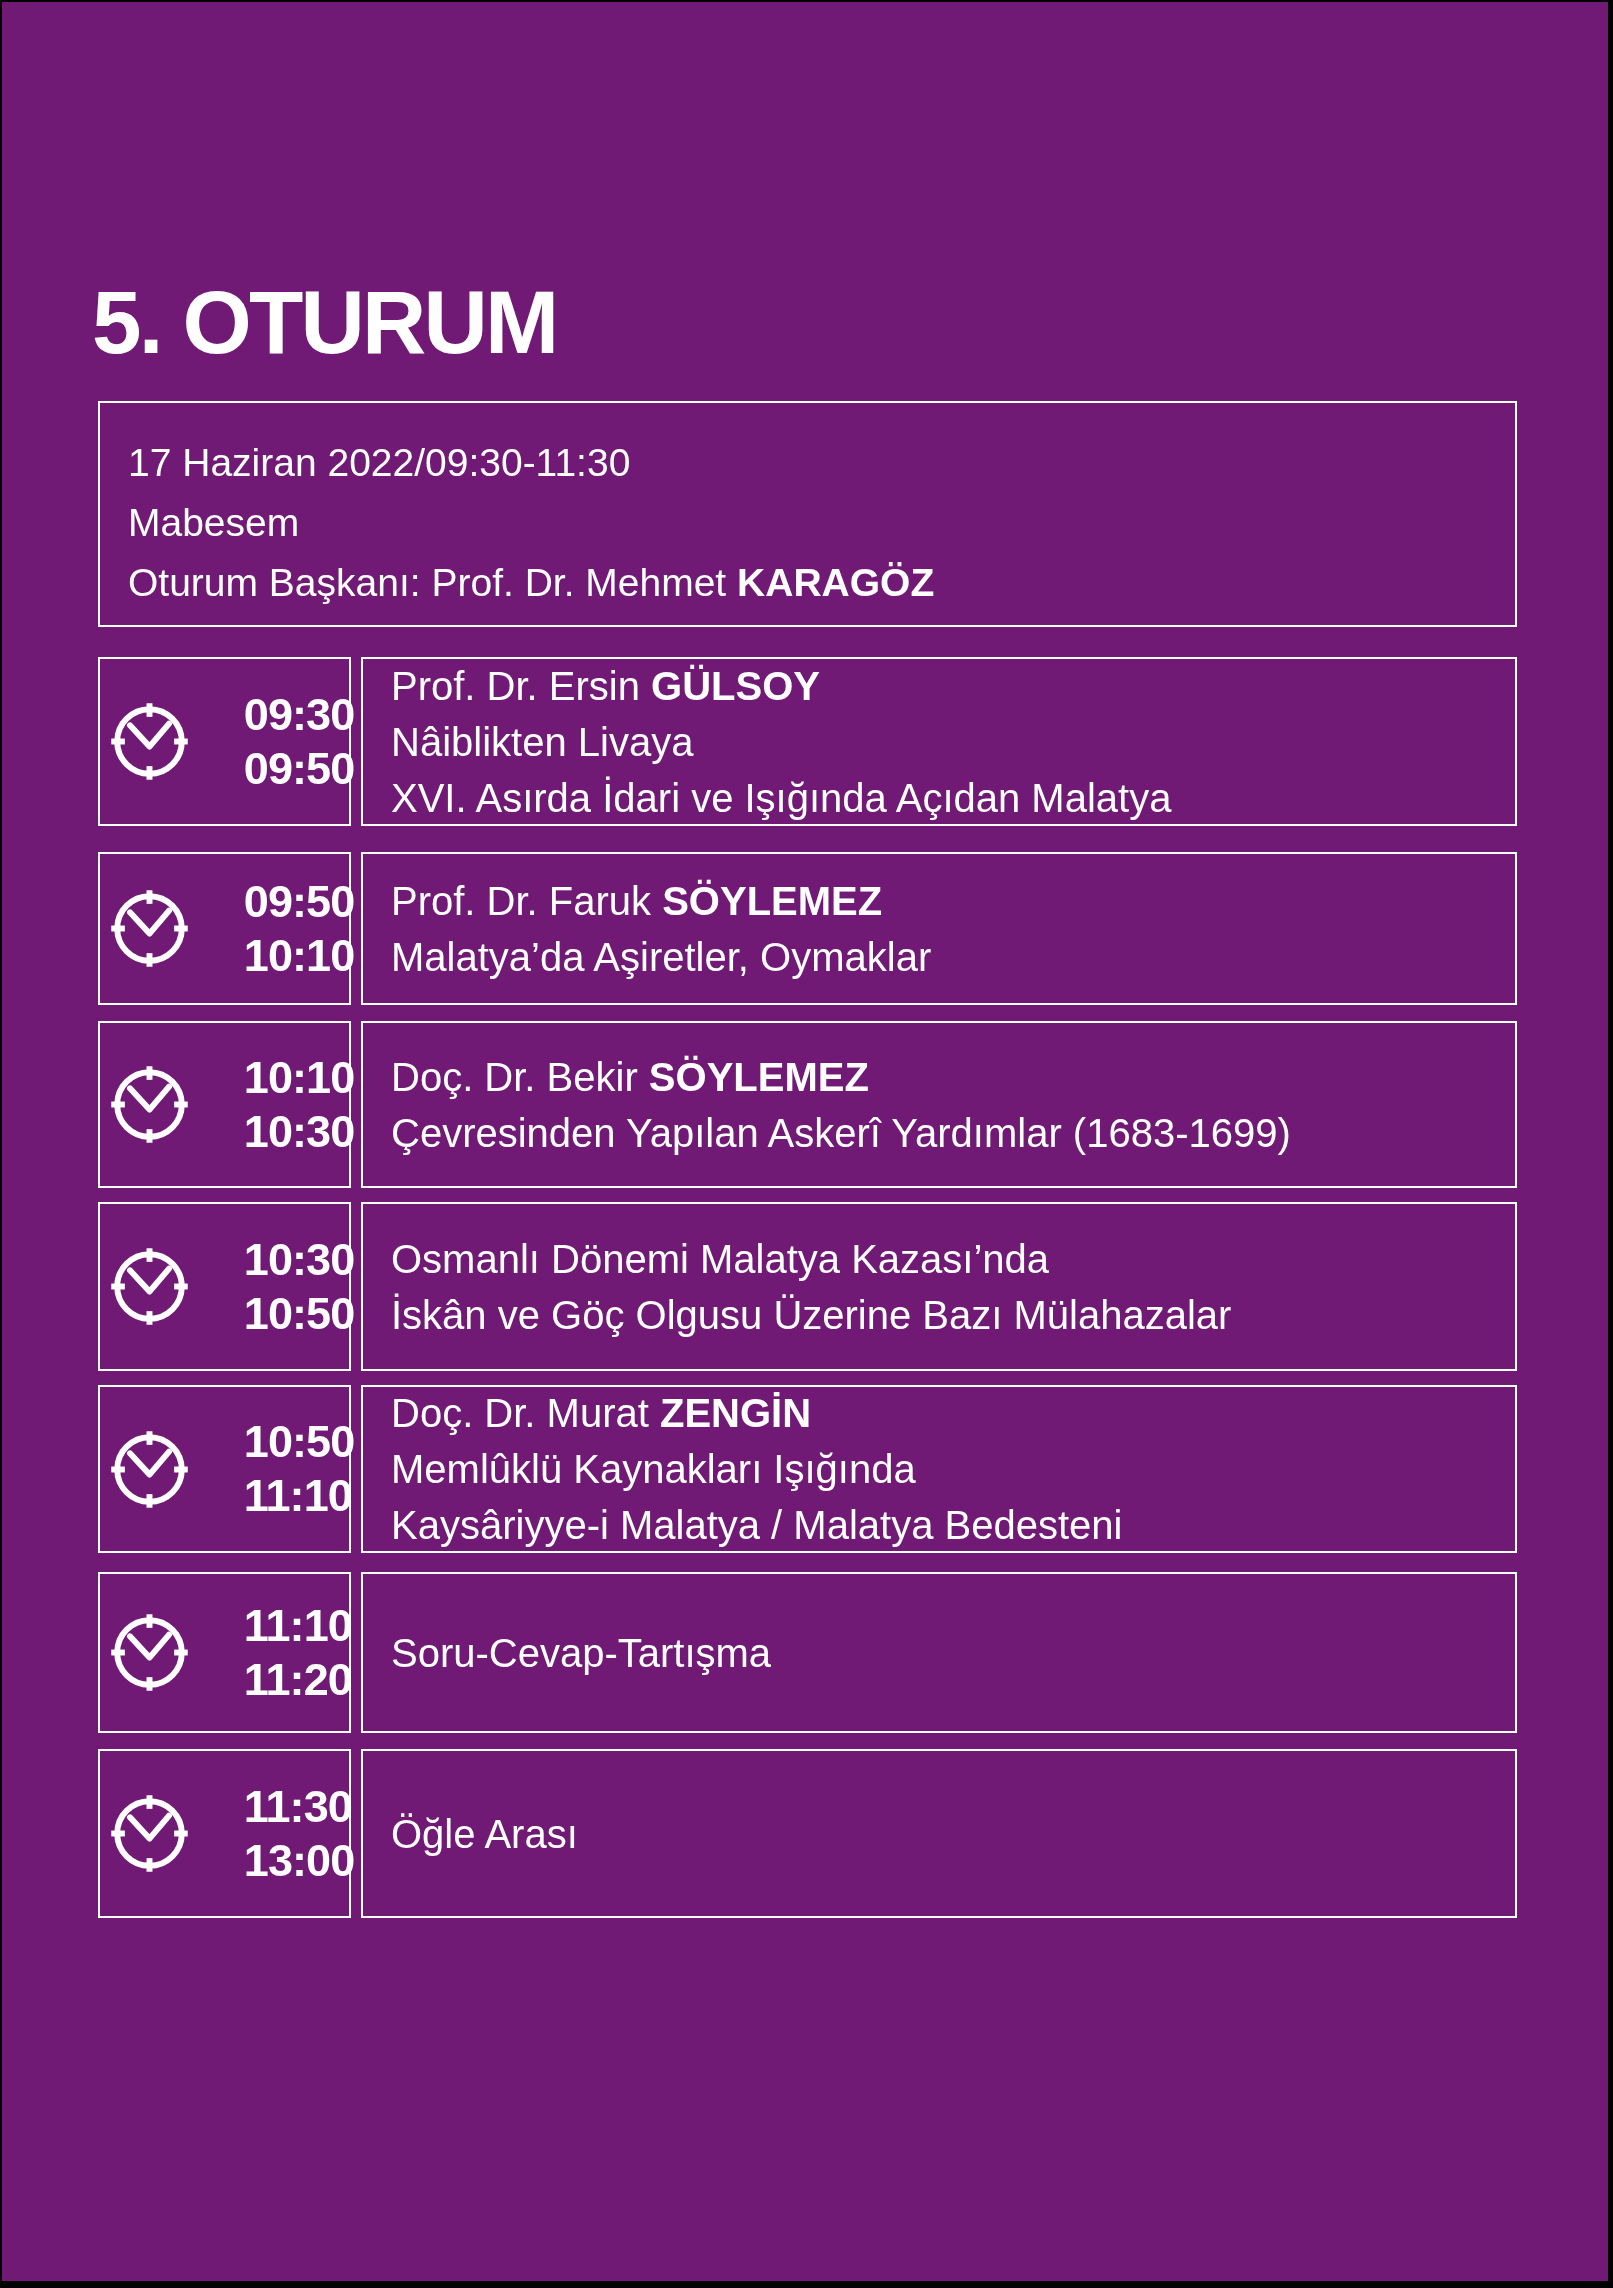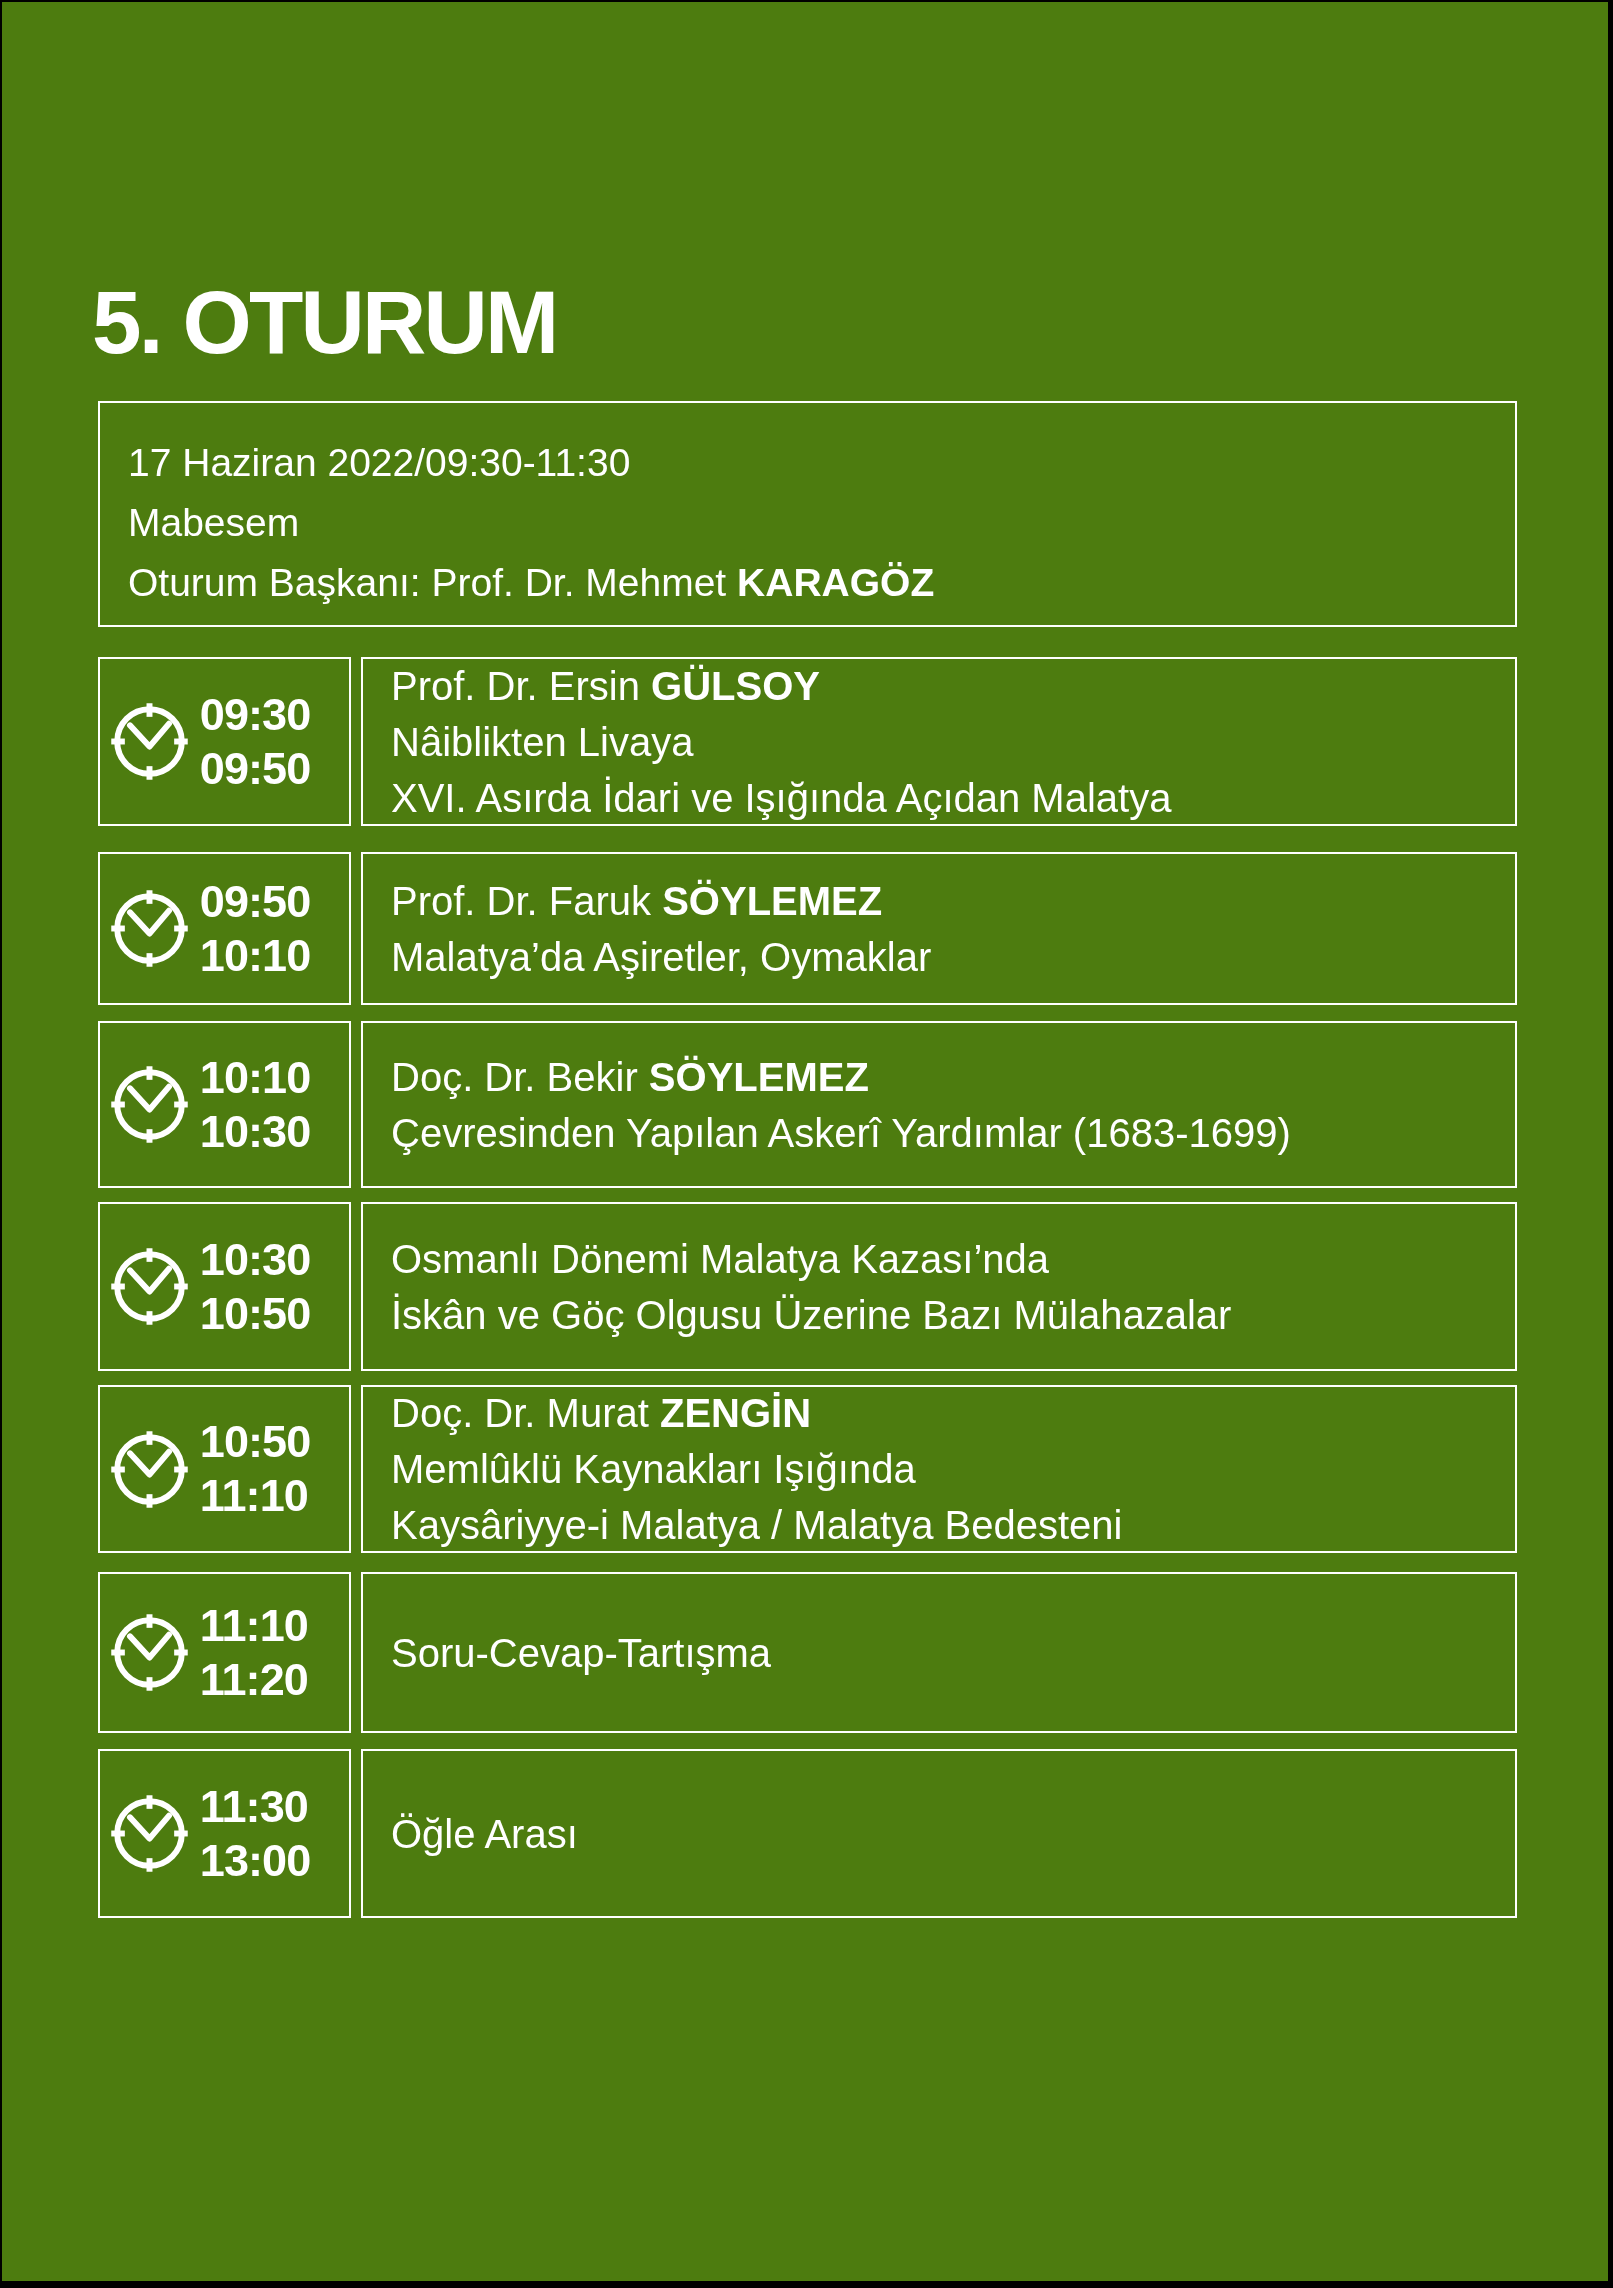--- a/index.html
+++ b/index.html
@@ -7,7 +7,7 @@
     position:relative;
     width:1613px;height:2289px;
     box-sizing:border-box;
-    background:#4d7c0f;
+    background:#701a75;
     border-top:2.8px solid #000;
     border-left:2.8px solid #000;
     border-right:5.5px solid #000;

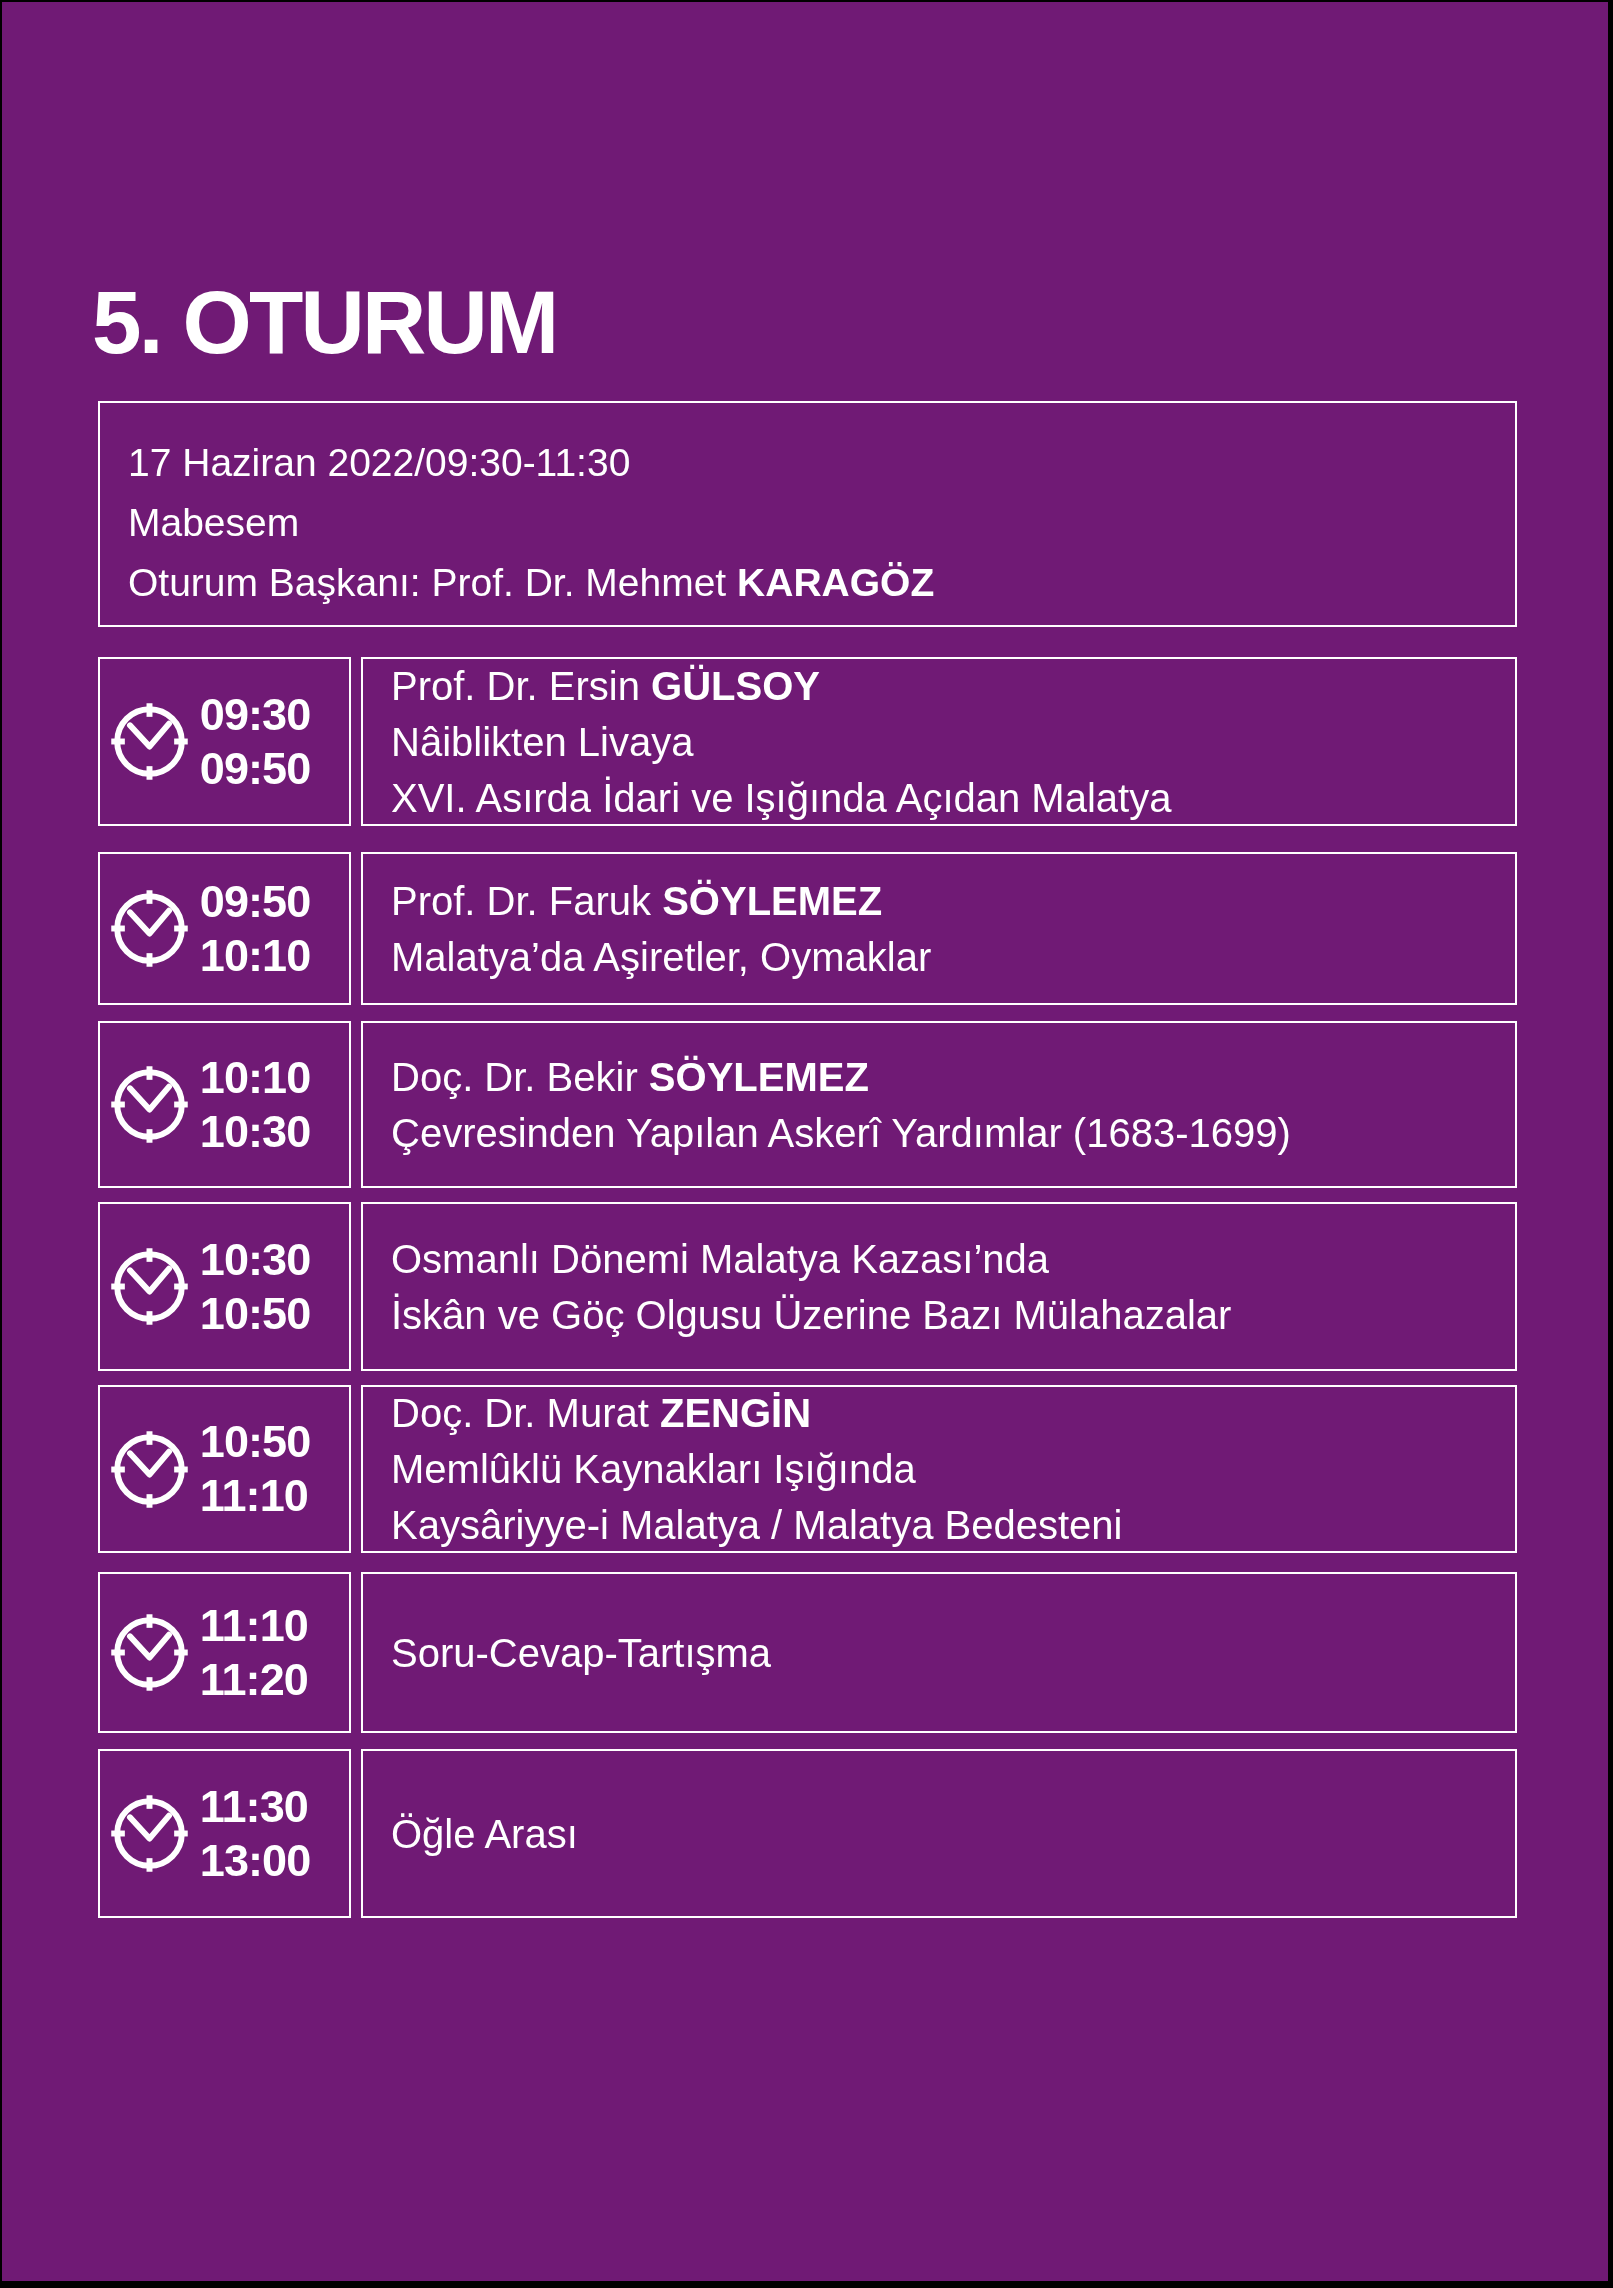--- a/index.html
+++ b/index.html
@@ -52,6 +52,7 @@
     display:flex;
     align-items:center;
     padding-left:7.4px;
+    gap:44px;
   }
   .clock{
     width:85px;height:85px;

